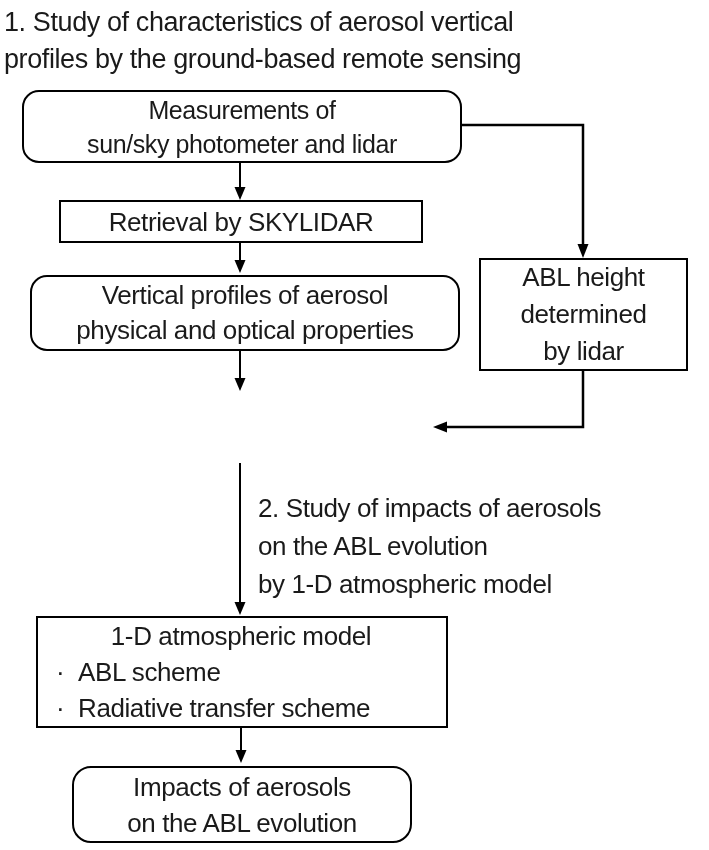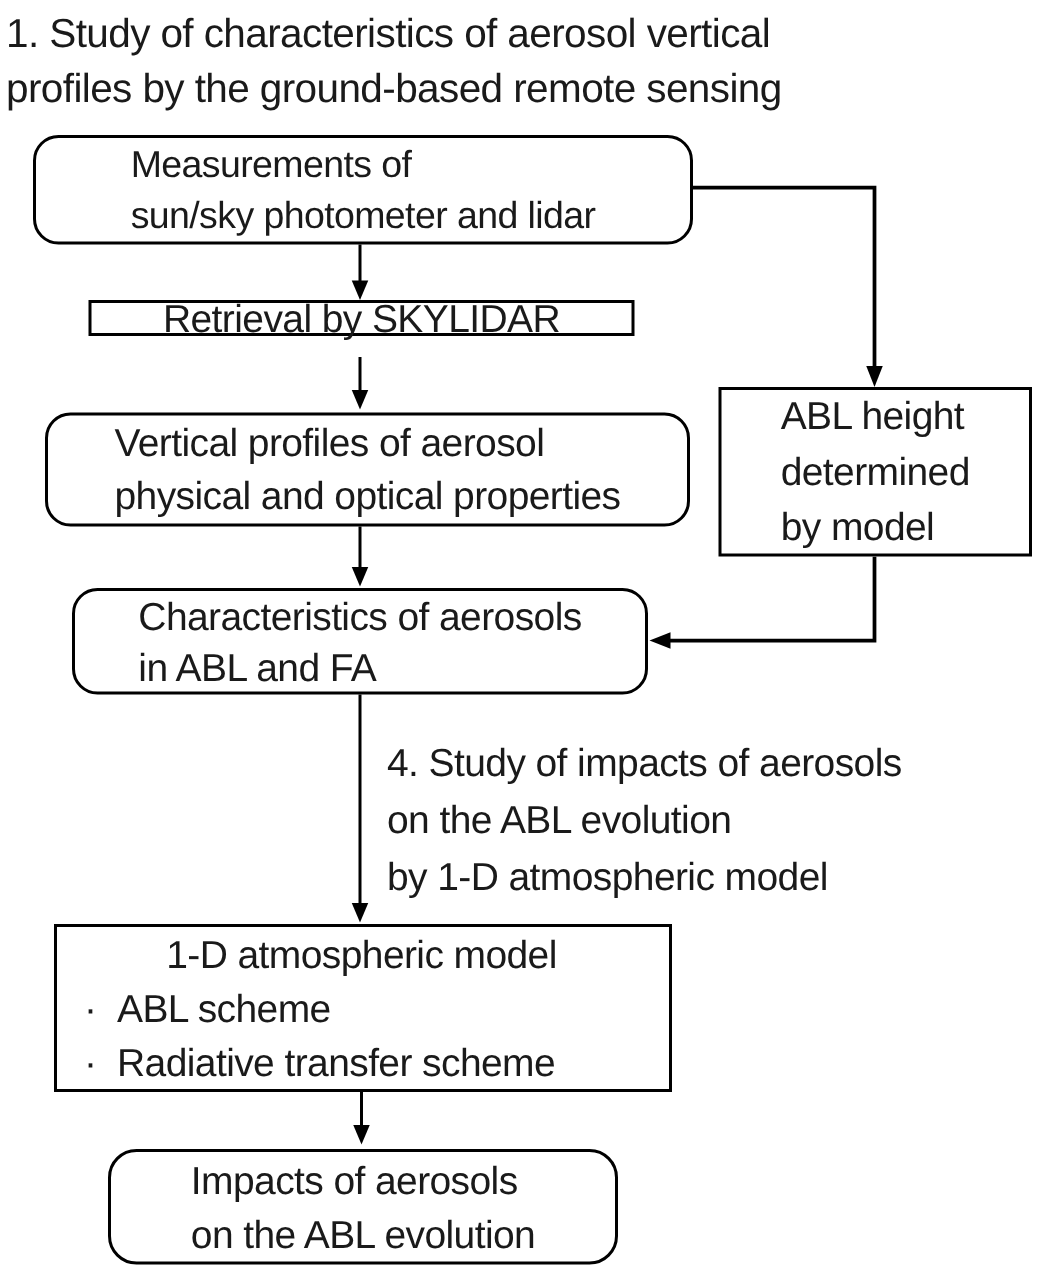--- a/index.html
+++ b/index.html
@@ -42,6 +42,7 @@
     flex-direction: column;
     justify-content: center;
     align-items: center;
+    text-align: center;
     white-space: pre-line;
     font-size: 25px;
     letter-spacing: -0.4px;

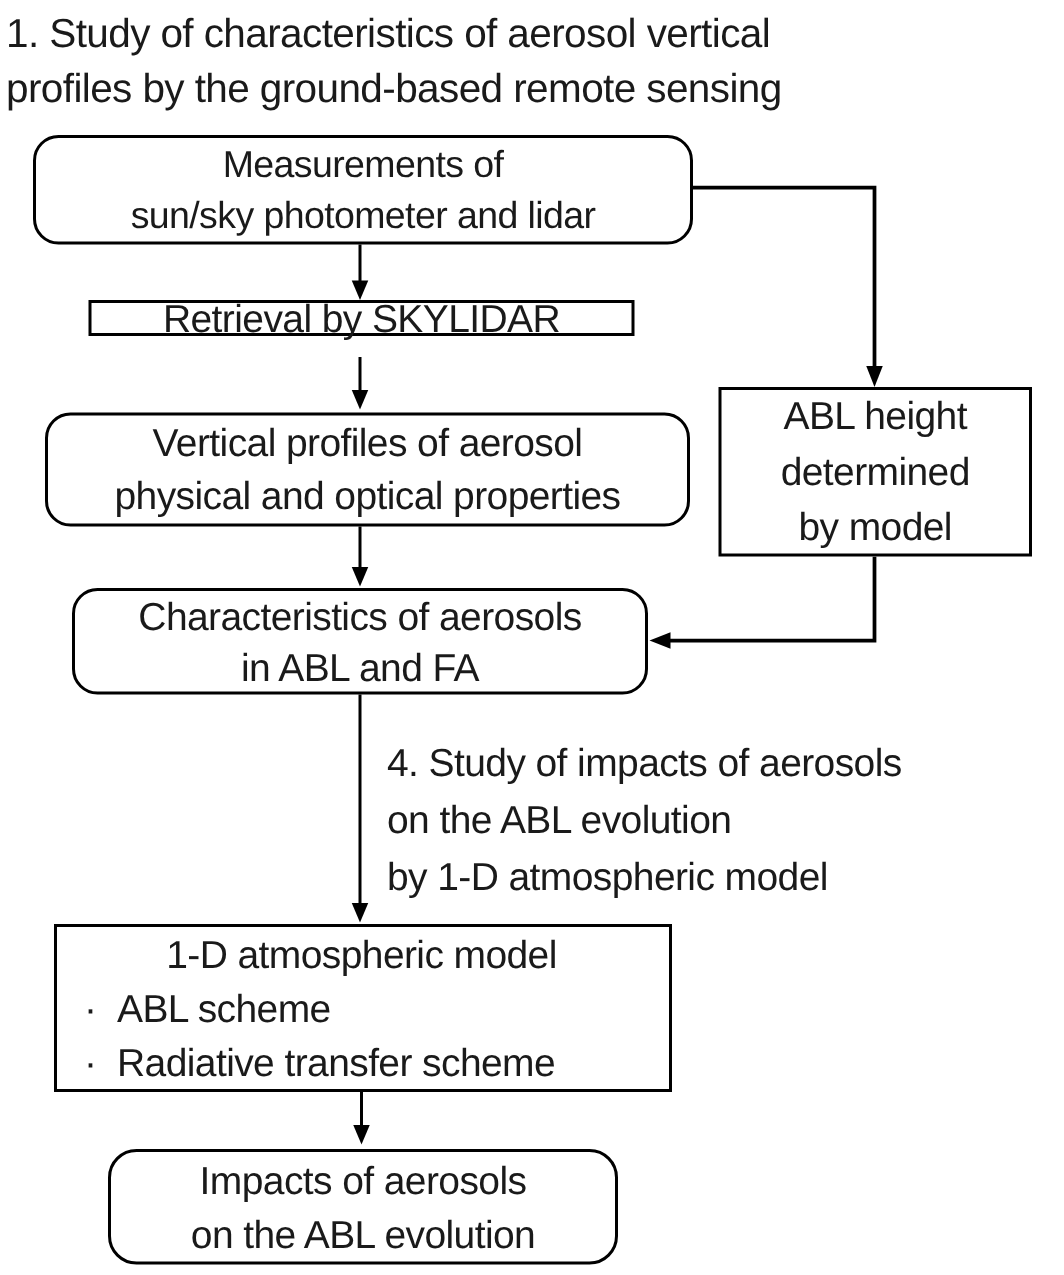--- a/index.html
+++ b/index.html
@@ -50,7 +50,7 @@
   }
   .rounded { border-radius: 17px; }
   #box-measurements  { left: 22px;  top: 90px;  width: 440px; height: 73px;  line-height: 34px; }
-  #box-retrieval     { left: 59px;  top: 200px; width: 364px; height: 24px;  line-height: 30px; font-size: 26px; }
+  #box-retrieval     { left: 59px;  top: 200px; width: 364px; height: 43px;  line-height: 30px; font-size: 26px; }
   #box-profiles      { left: 30px;  top: 275px; width: 430px; height: 76px;  line-height: 35px; font-size: 26px; }
   #box-ablheight     { left: 479px; top: 258px; width: 209px; height: 113px; line-height: 37px; font-size: 26px; }
   #box-characteristics { left: 48px; top: 392px; width: 384px; height: 71px; line-height: 34px; font-size: 26px; }

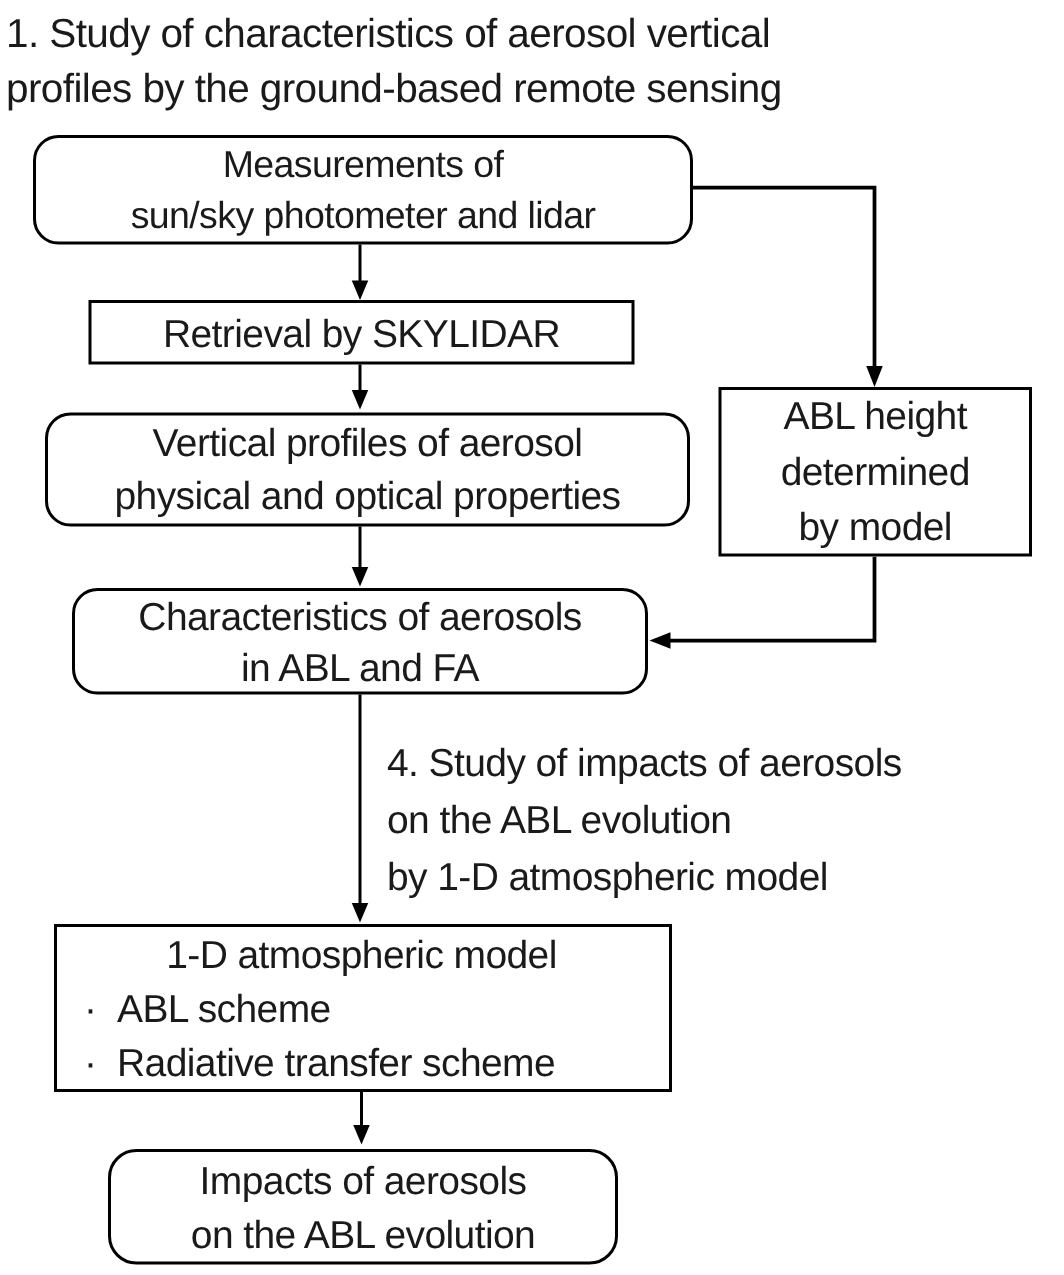--- a/index.html
+++ b/index.html
@@ -127,7 +127,7 @@
 
   <div id="box-ablheight" class="box">ABL height
 determined
-by model</div>
+by lidar</div>
 
   <div id="box-characteristics" class="box rounded">Characteristics of aerosols
 in ABL and FA</div>

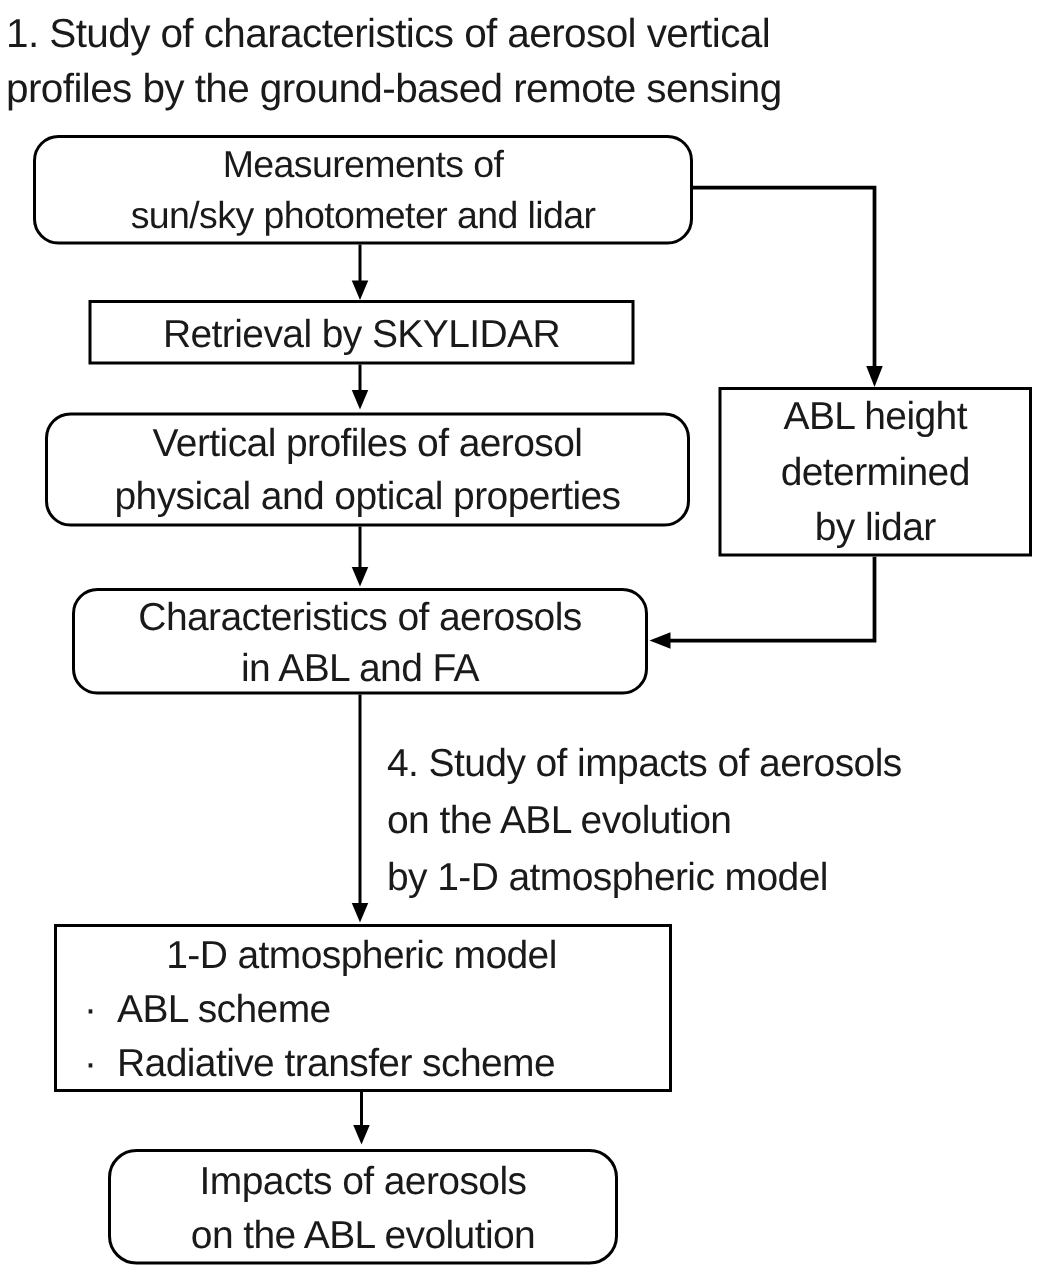--- a/index.html
+++ b/index.html
@@ -129,8 +129,6 @@
 determined
 by lidar</div>
 
-  <div id="box-characteristics" class="box rounded">Characteristics of aerosols
-in ABL and FA</div>
 
   <div id="heading2" class="heading">4. Study of impacts of aerosols
 on the ABL evolution

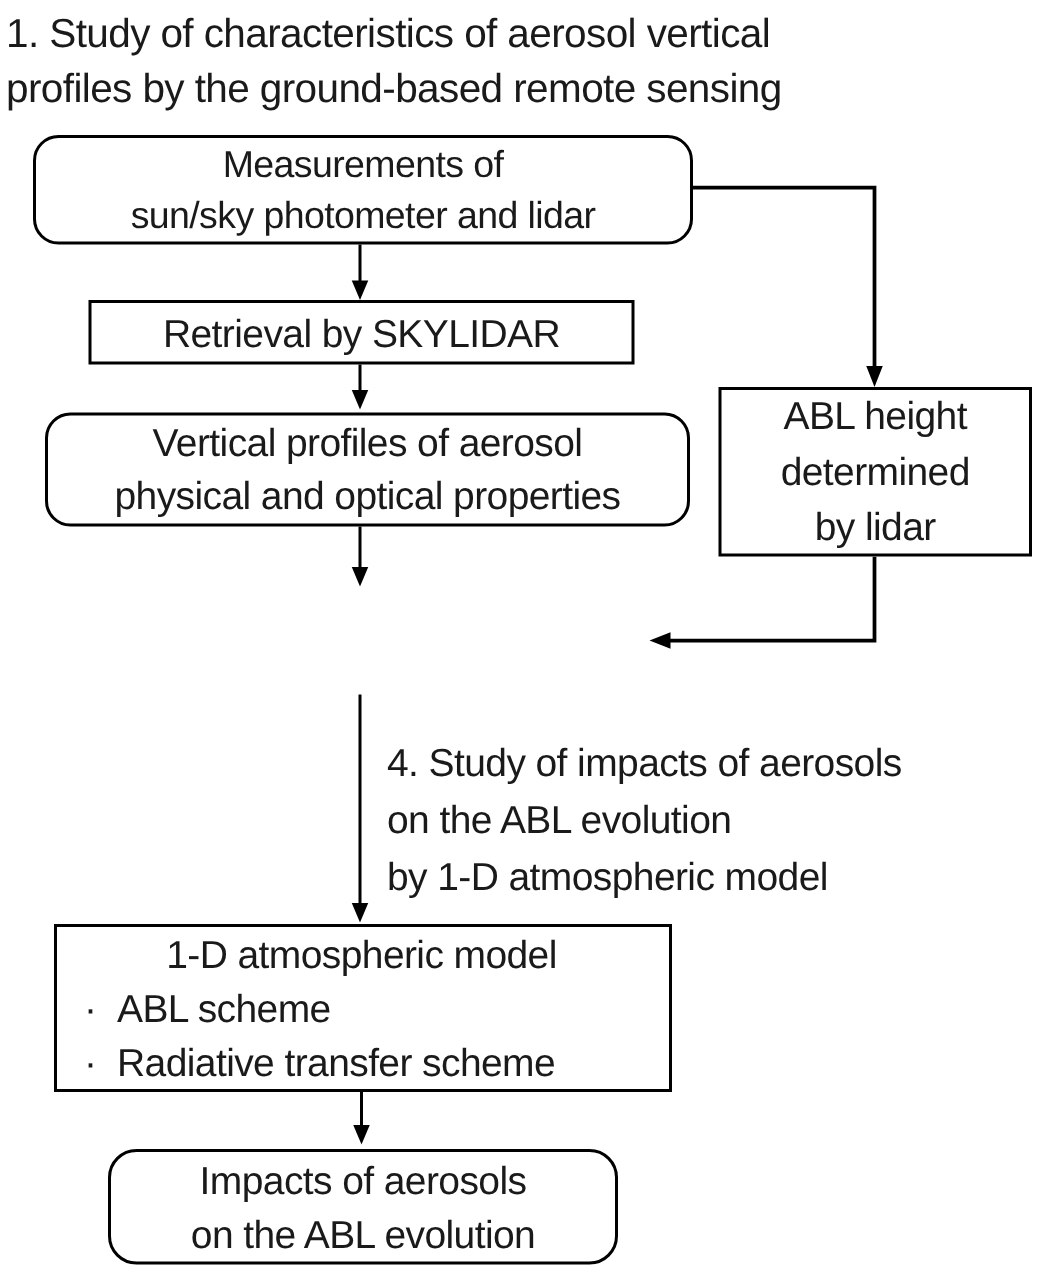--- a/index.html
+++ b/index.html
@@ -130,7 +130,7 @@
 by lidar</div>
 
 
-  <div id="heading2" class="heading">4. Study of impacts of aerosols
+  <div id="heading2" class="heading">2. Study of impacts of aerosols
 on the ABL evolution
 by 1-D atmospheric model</div>
 

